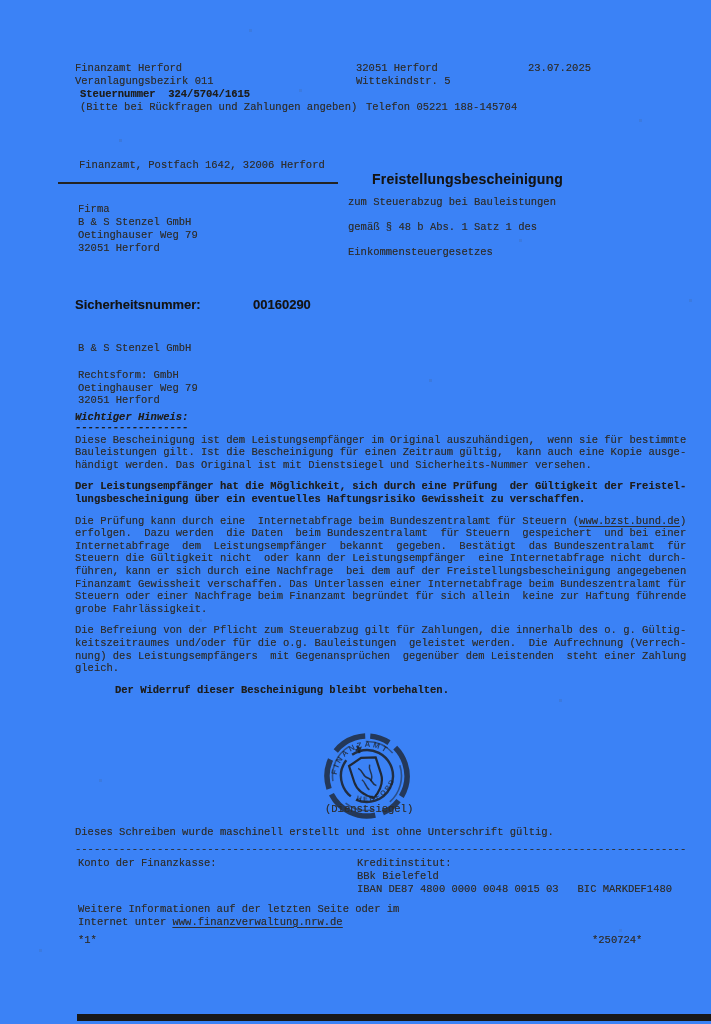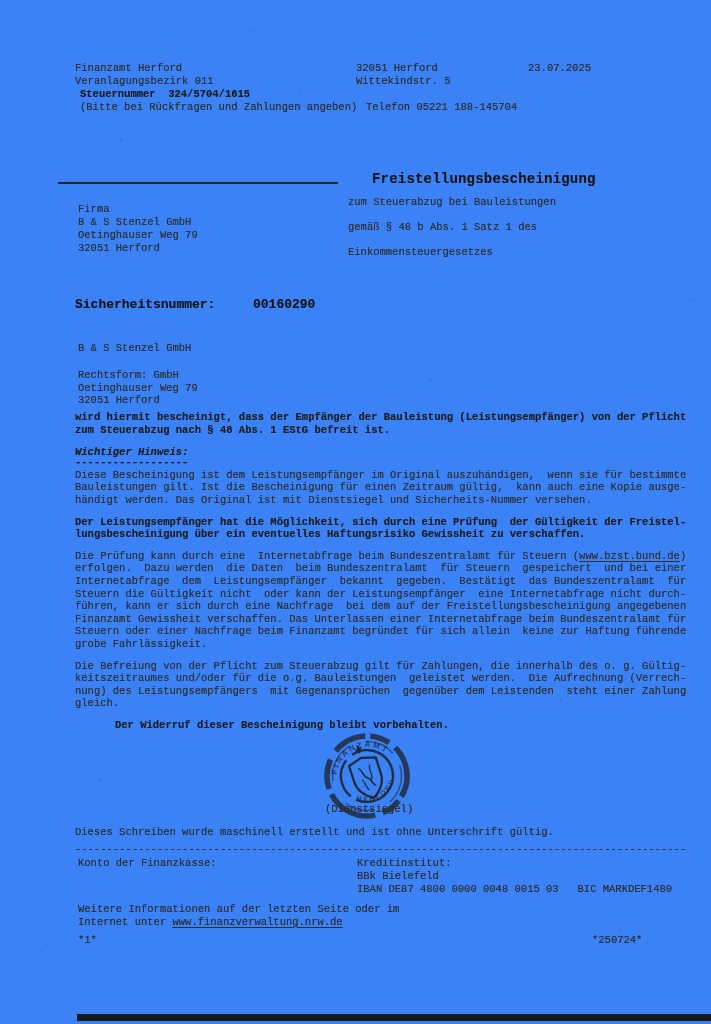--- a/index.html
+++ b/index.html
@@ -61,6 +61,7 @@
 
   <div class="abs mono" style="left:528px;top:62px">23.07.2025</div>
 
+  <div class="abs mono" style="left:79px;top:159px">Finanzamt, Postfach 1642, 32006 Herford</div>
   <div class="abs rule" style="left:58px;top:182px;width:280px;height:2px"></div>
 
   <div class="abs sansb title" style="left:372px;top:171px">Freistellungsbescheinigung</div>

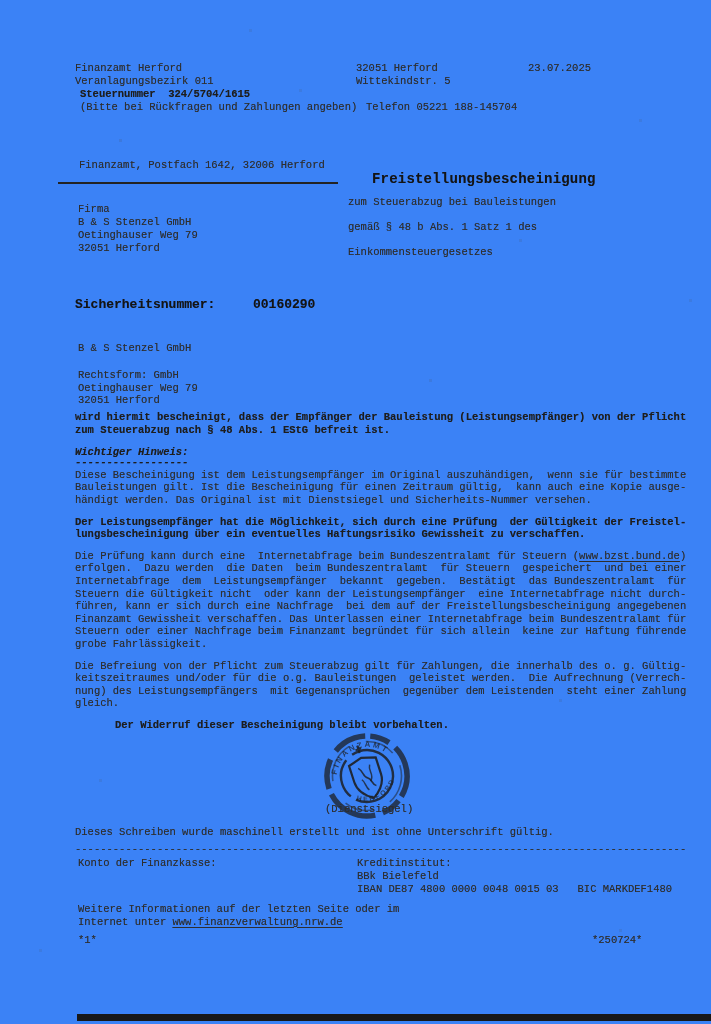--- a/index.html
+++ b/index.html
@@ -19,7 +19,7 @@
   }
   .b{font-weight:bold;color:#1d1d1d;}
   .sansb{
-    font-family:Liberation Mono, monospace;
+    font-family:Liberation Sans, sans-serif;
     font-weight:bold;color:#141414;
     text-shadow:0 0 0.3px rgba(20,20,20,.4);
   }

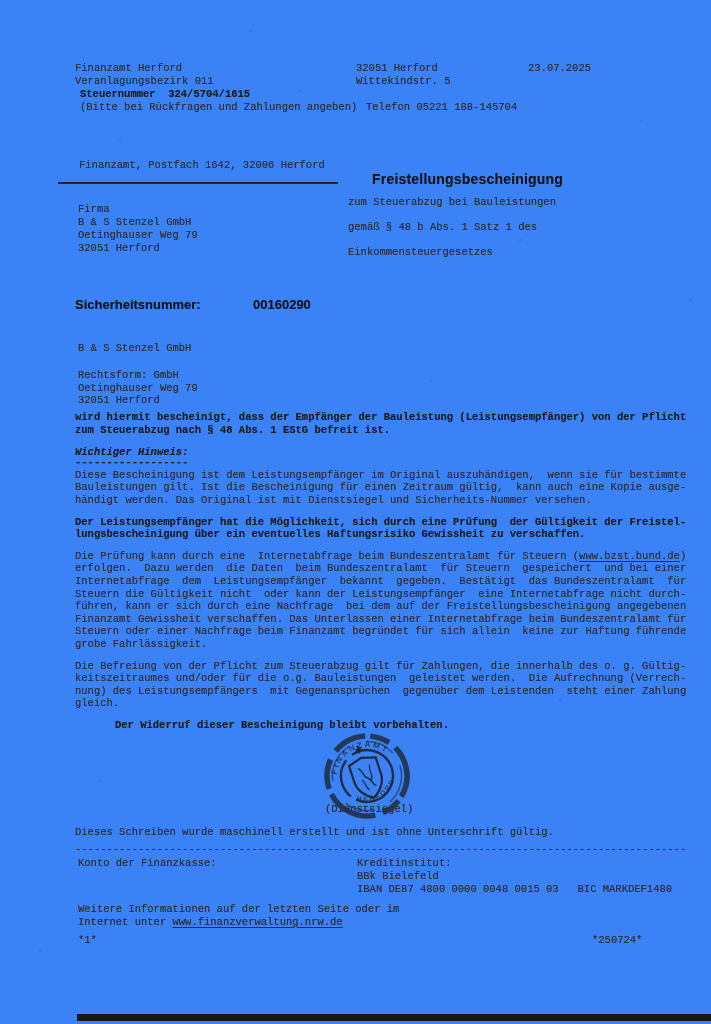--- a/index.html
+++ b/index.html
@@ -83,8 +83,6 @@
 32051 Herford</div>
 
   <div class="abs bodyflow" style="left:75px;top:411px">
-    <div class="mono b" style="margin-bottom:10px">wird hiermit bescheinigt, dass der Empfänger der Bauleistung (Leistungsempfänger) von der Pflicht
-zum Steuerabzug nach § 48 Abs. 1 EStG befreit ist.</div>
     <div class="tight">
       <div class="mono b">Wichtiger Hinweis:</div>
       <div class="mono b" style="line-height:7px">------------------</div>

